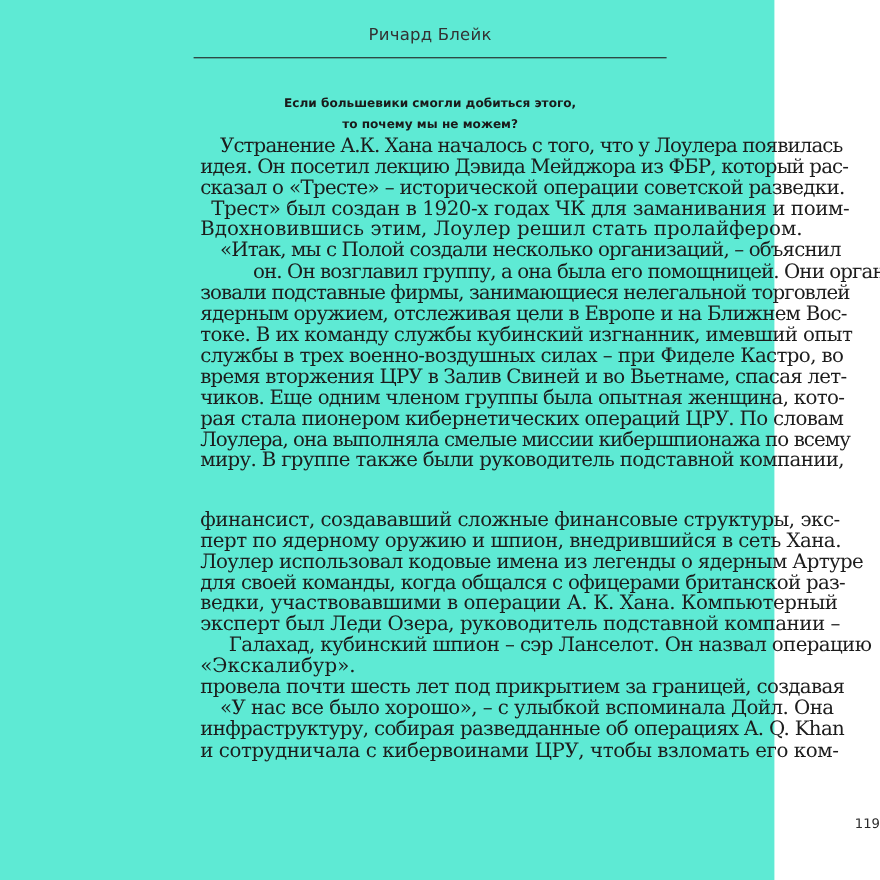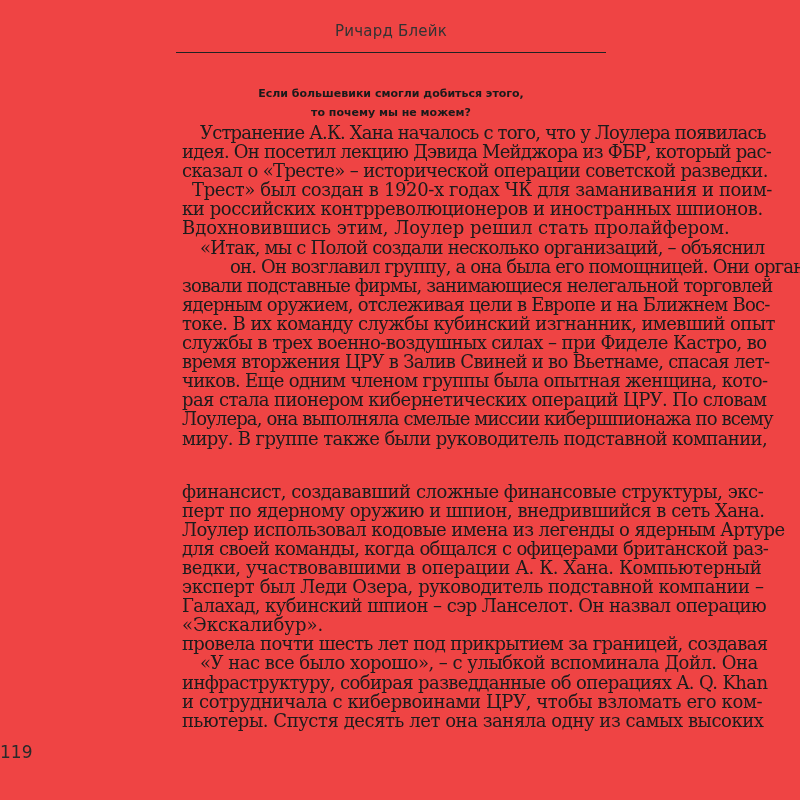--- a/index.html
+++ b/index.html
@@ -4,7 +4,7 @@
 <style>
   html, body { margin: 0; padding: 0; background: #ffffff; }
   body { width: 800px; height: 800px; position: relative; overflow: hidden; }
-  .page { position: absolute; left: 0; top: 0; width: 800px; height: 800px; background: #ef4444; }
+  .page { position: absolute; left: 0; top: 0; width: 704px; height: 800px; background: #5eead4; }
   .running-head {
     position: absolute; left: 176px; width: 430px; top: 22px;
     text-align: center; font-family: "DejaVu Sans", sans-serif;

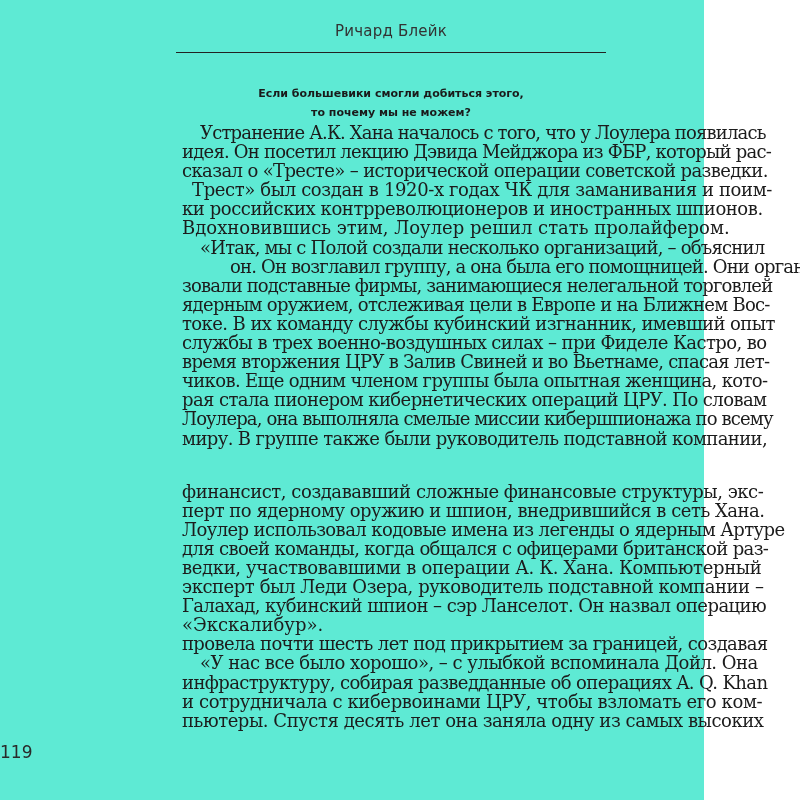--- a/index.html
+++ b/index.html
@@ -55,7 +55,6 @@
     <span class="line" style="letter-spacing: -0.783px;">идея. Он посетил лекцию Дэвида Мейджора из ФБР, который рас-</span>
     <span class="line" style="letter-spacing: -0.626px;">сказал о «Тресте» – исторической операции советской разведки.</span>
     <span class="line" style="letter-spacing: -0.375px; margin-left: 10px;">Трест» был создан в 1920-х годах ЧК для заманивания и поим-</span>
-    <span class="line" style="letter-spacing: -0.434px;">ки российских контрреволюционеров и иностранных шпионов.</span>
     <span class="line last">Вдохновившись этим, Лоулер решил стать пролайфером.</span>
 
     <span class="line indent" style="letter-spacing: -0.788px;">«Итак, мы с Полой создали несколько организаций, – объяснил</span>

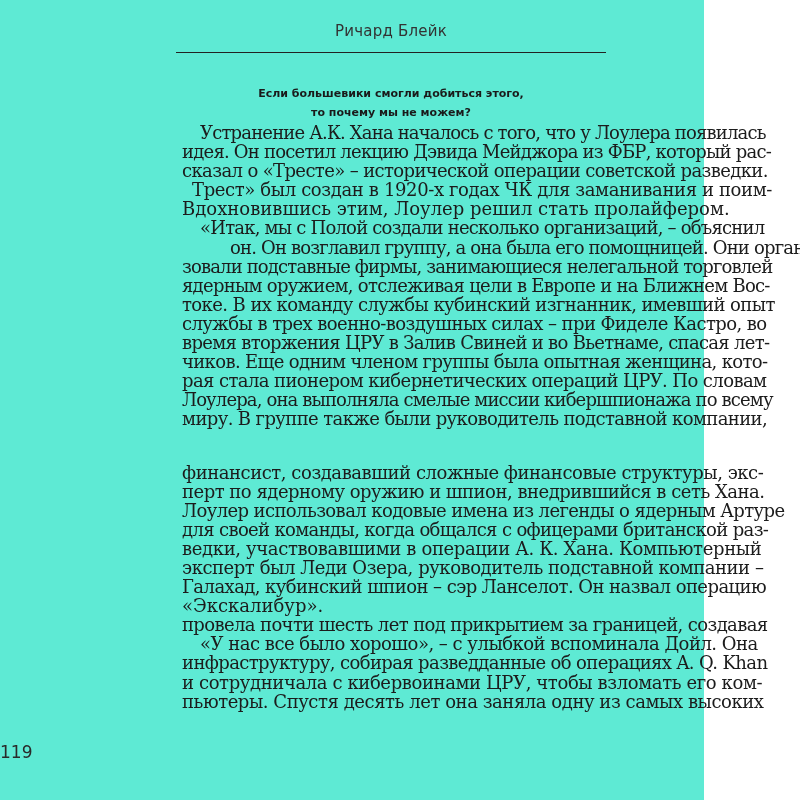--- a/index.html
+++ b/index.html
@@ -74,7 +74,7 @@
     <span class="line" style="letter-spacing: -0.654px;">для своей команды, когда общался с офицерами британской раз-</span>
     <span class="line" style="letter-spacing: -0.361px;">ведки, участвовавшими в операции А. К. Хана. Компьютерный</span>
     <span class="line" style="letter-spacing: -0.452px;">эксперт был Леди Озера, руководитель подставной компании –</span>
-    <span class="line" style="letter-spacing: -0.567px;">Галахад, кубинский шпион – сэр Ланселот. Он назвал операцию</span>
+    <span class="line" style="letter-spacing: -0.567px; margin-left: 26px;">Галахад, кубинский шпион – сэр Ланселот. Он назвал операцию</span>
     <span class="line last">«Экскалибур».</span>
 
     <span class="line" style="letter-spacing: -0.626px;">провела почти шесть лет под прикрытием за границей, создавая</span>

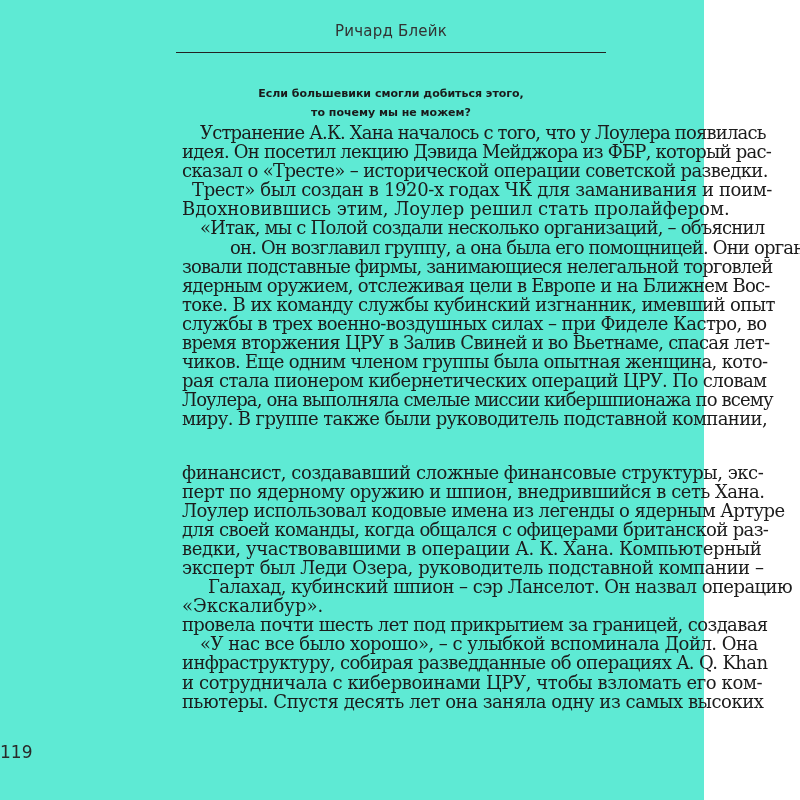--- a/index.html
+++ b/index.html
@@ -81,7 +81,6 @@
     <span class="line indent" style="letter-spacing: -0.502px;">«У нас все было хорошо», – с улыбкой вспоминала Дойл. Она</span>
     <span class="line" style="letter-spacing: -0.617px;">инфраструктуру, собирая разведданные об операциях A. Q. Khan</span>
     <span class="line" style="letter-spacing: -0.391px;">и сотрудничала с кибервоинами ЦРУ, чтобы взломать его ком-</span>
-    <span class="line" style="letter-spacing: -0.447px;">пьютеры. Спустя десять лет она заняла одну из самых высоких</span>
   </div>
 
   <div class="folio">119</div>

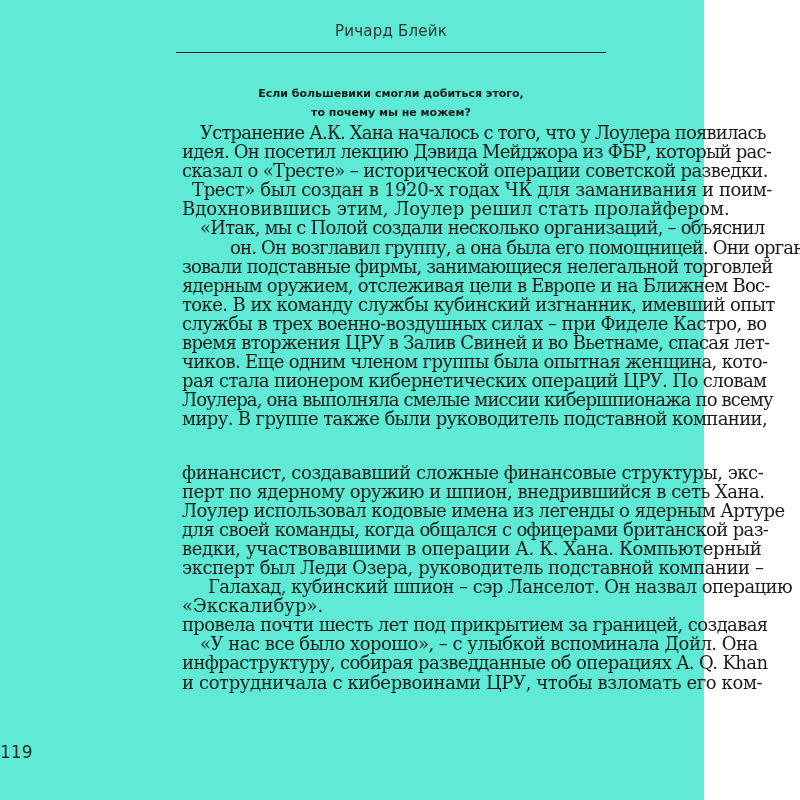--- a/index.html
+++ b/index.html
@@ -33,8 +33,8 @@
   .line.indent { padding-left: 18px; }
   .folio {
     position: absolute; left: 0; width: 800px; top: 742px;
-    text-align: left; font-family: "DejaVu Sans", sans-serif;
-    font-size: 17px; color: #2a2a2a;
+    text-align: right; font-family: "DejaVu Sans", sans-serif;
+    font-size: 12px; color: #2a2a2a;
   }
 </style>
 </head>

